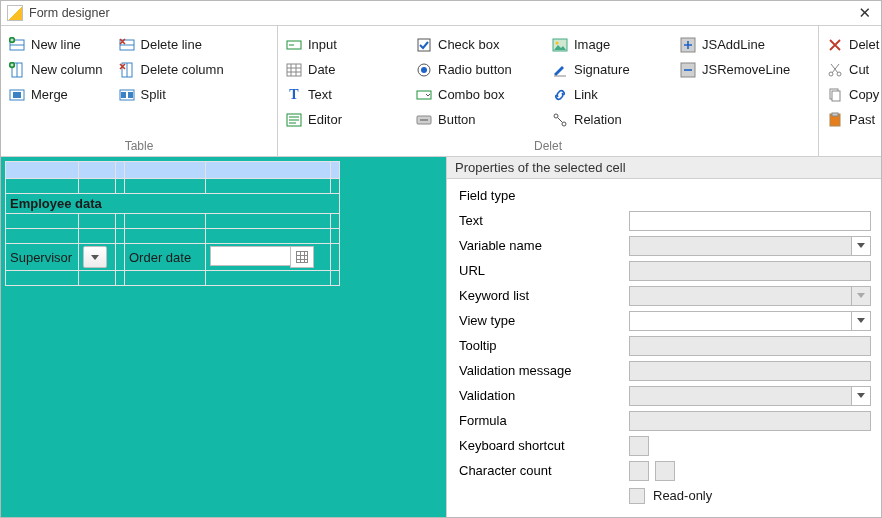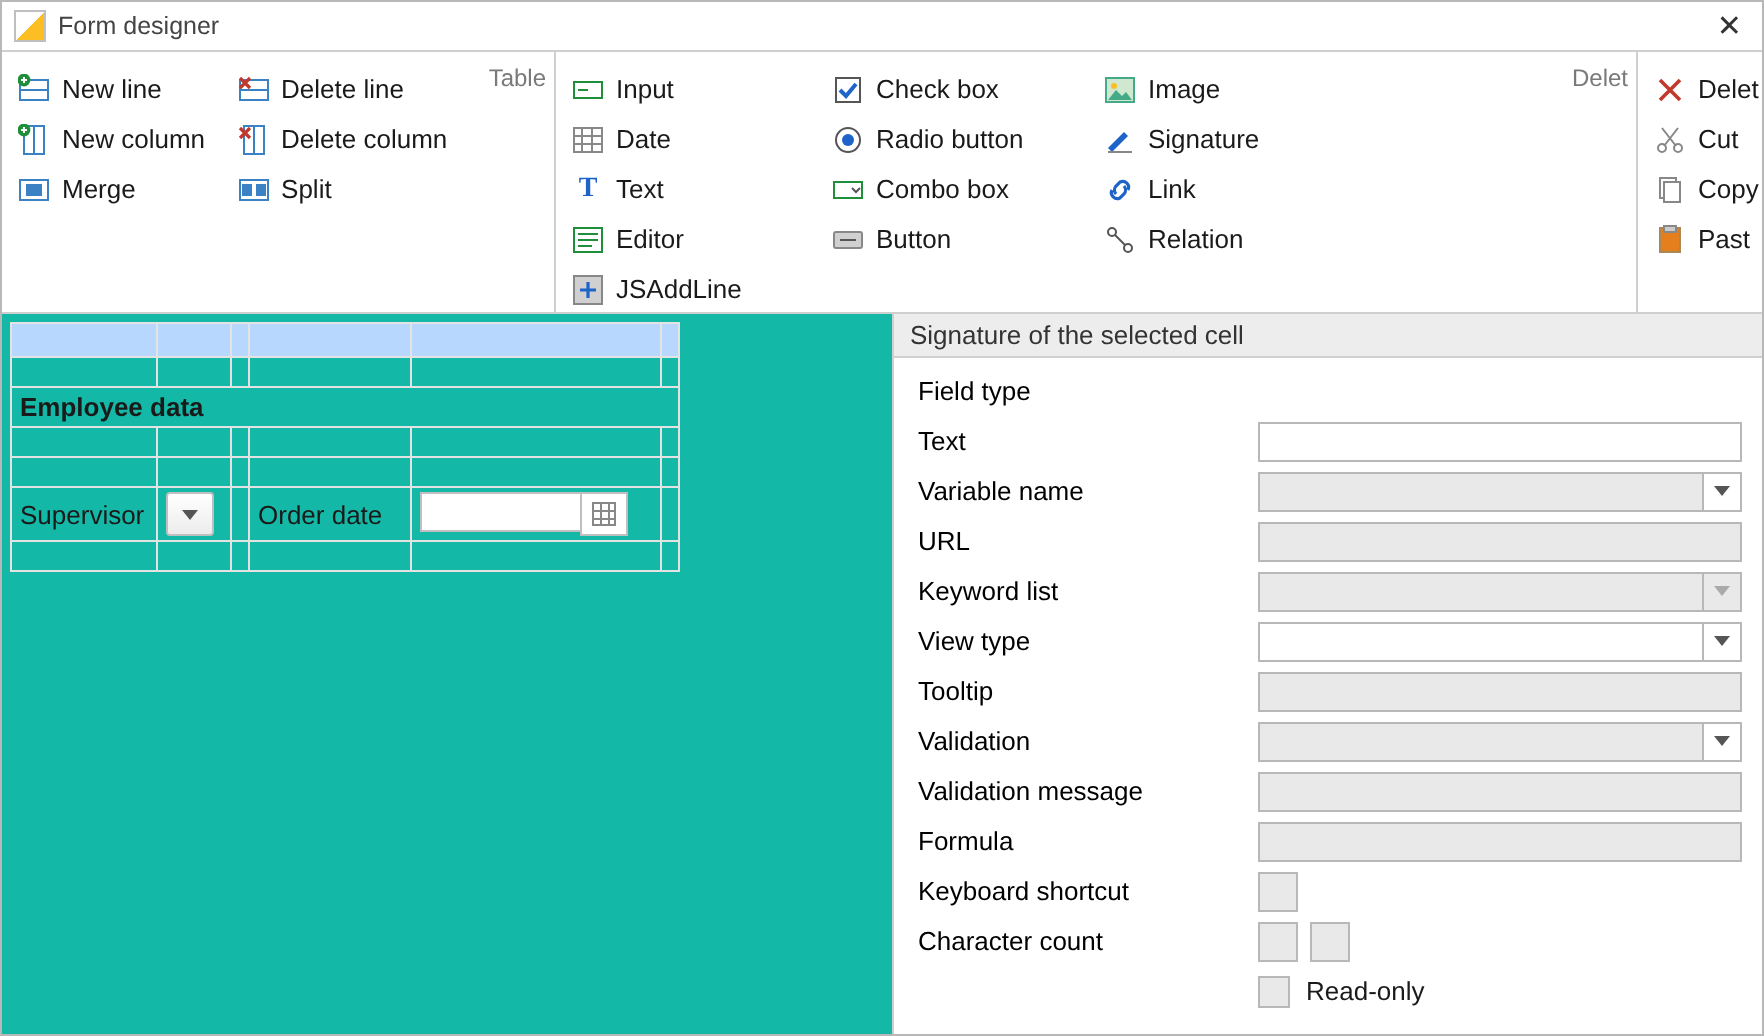--- a/index.html
+++ b/index.html
@@ -25,7 +25,7 @@
   .titlebar .close{font-size:15px;color:#333;cursor:pointer;padding:0 4px;}
   
   .ribbon{display:flex;border-bottom:1px solid var(--border);height:130px;}
-  .ribbon-group{border-right:1px solid var(--border);padding:6px 4px 0 4px;display:flex;flex-direction:row;justify-content:space-between;}
+  .ribbon-group{border-right:1px solid var(--border);padding:6px 4px 0 4px;display:flex;flex-direction:column;justify-content:space-between;}
   .ribbon-group.last{border-right:none;}
   .ribbon-items{display:flex;flex-wrap:wrap;align-content:flex-start;}
   .ribbon-col{display:flex;flex-direction:column;margin-right:8px;}

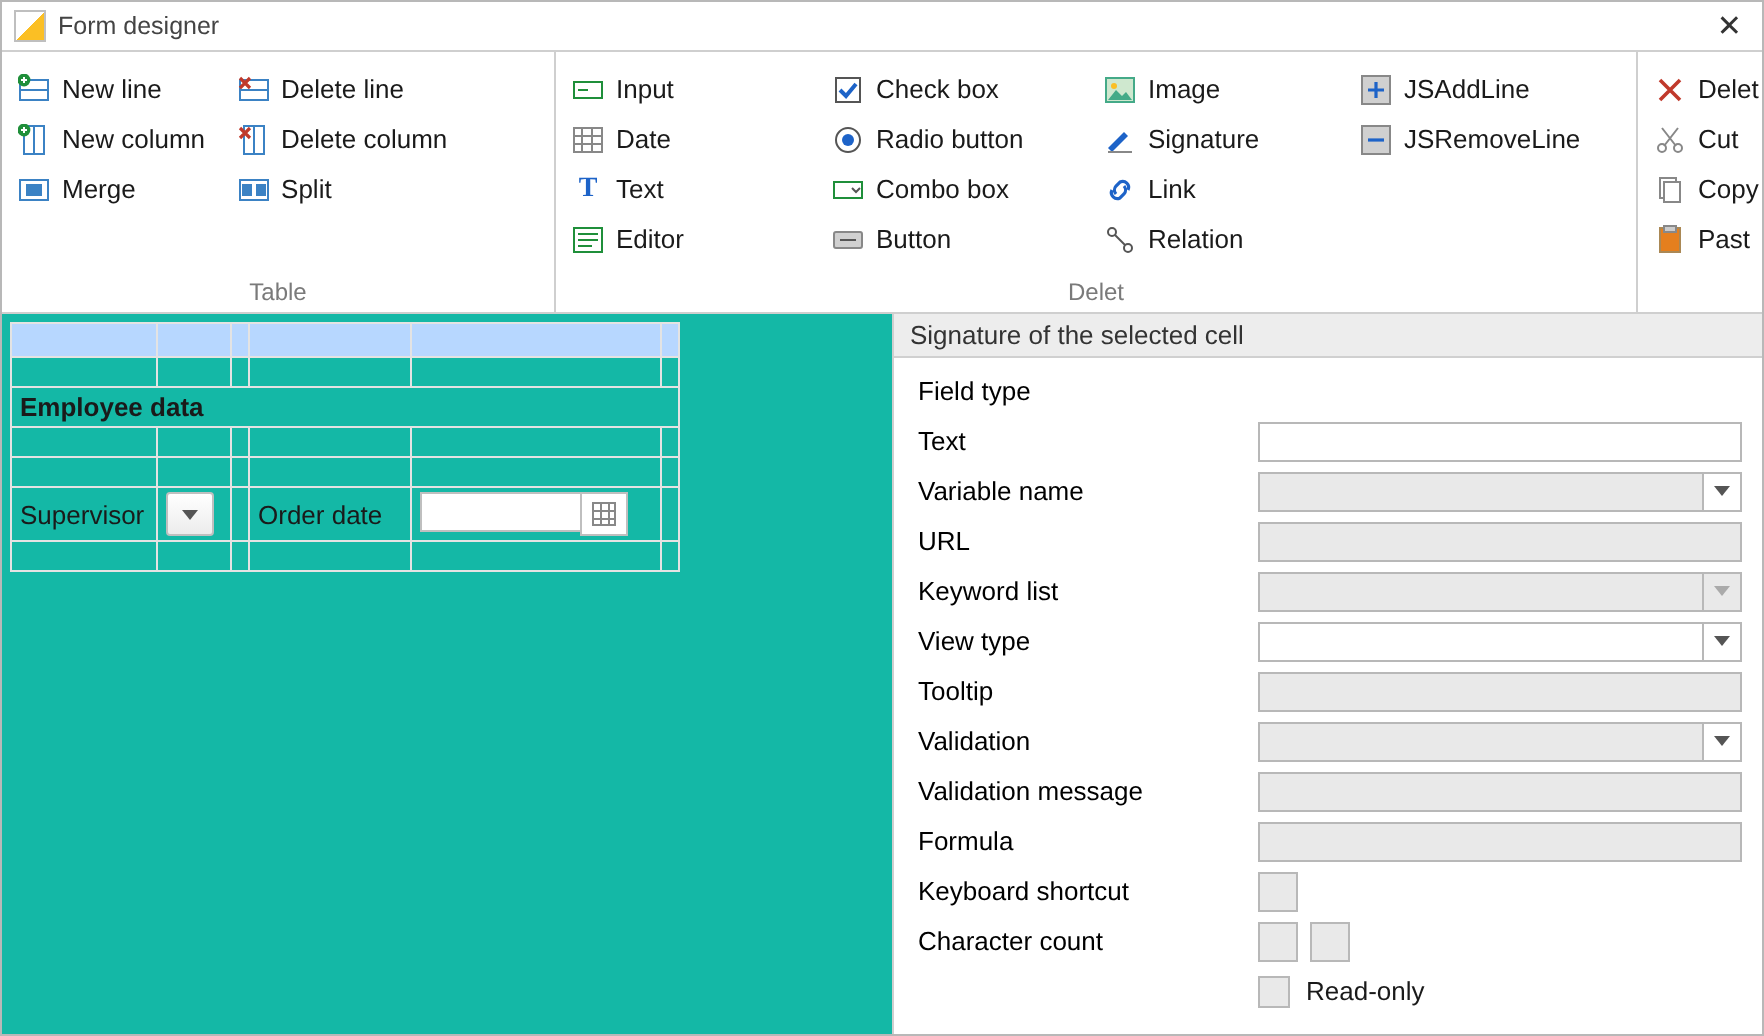--- a/index.html
+++ b/index.html
@@ -414,7 +414,7 @@
     </div>
 
     <div class="right">
-      <div class="right-header">Signature of the selected cell</div>
+      <div class="right-header">Properties of the selected cell</div>
       <div class="props">
         <div class="row">
             <div class="lab">Field type</div>

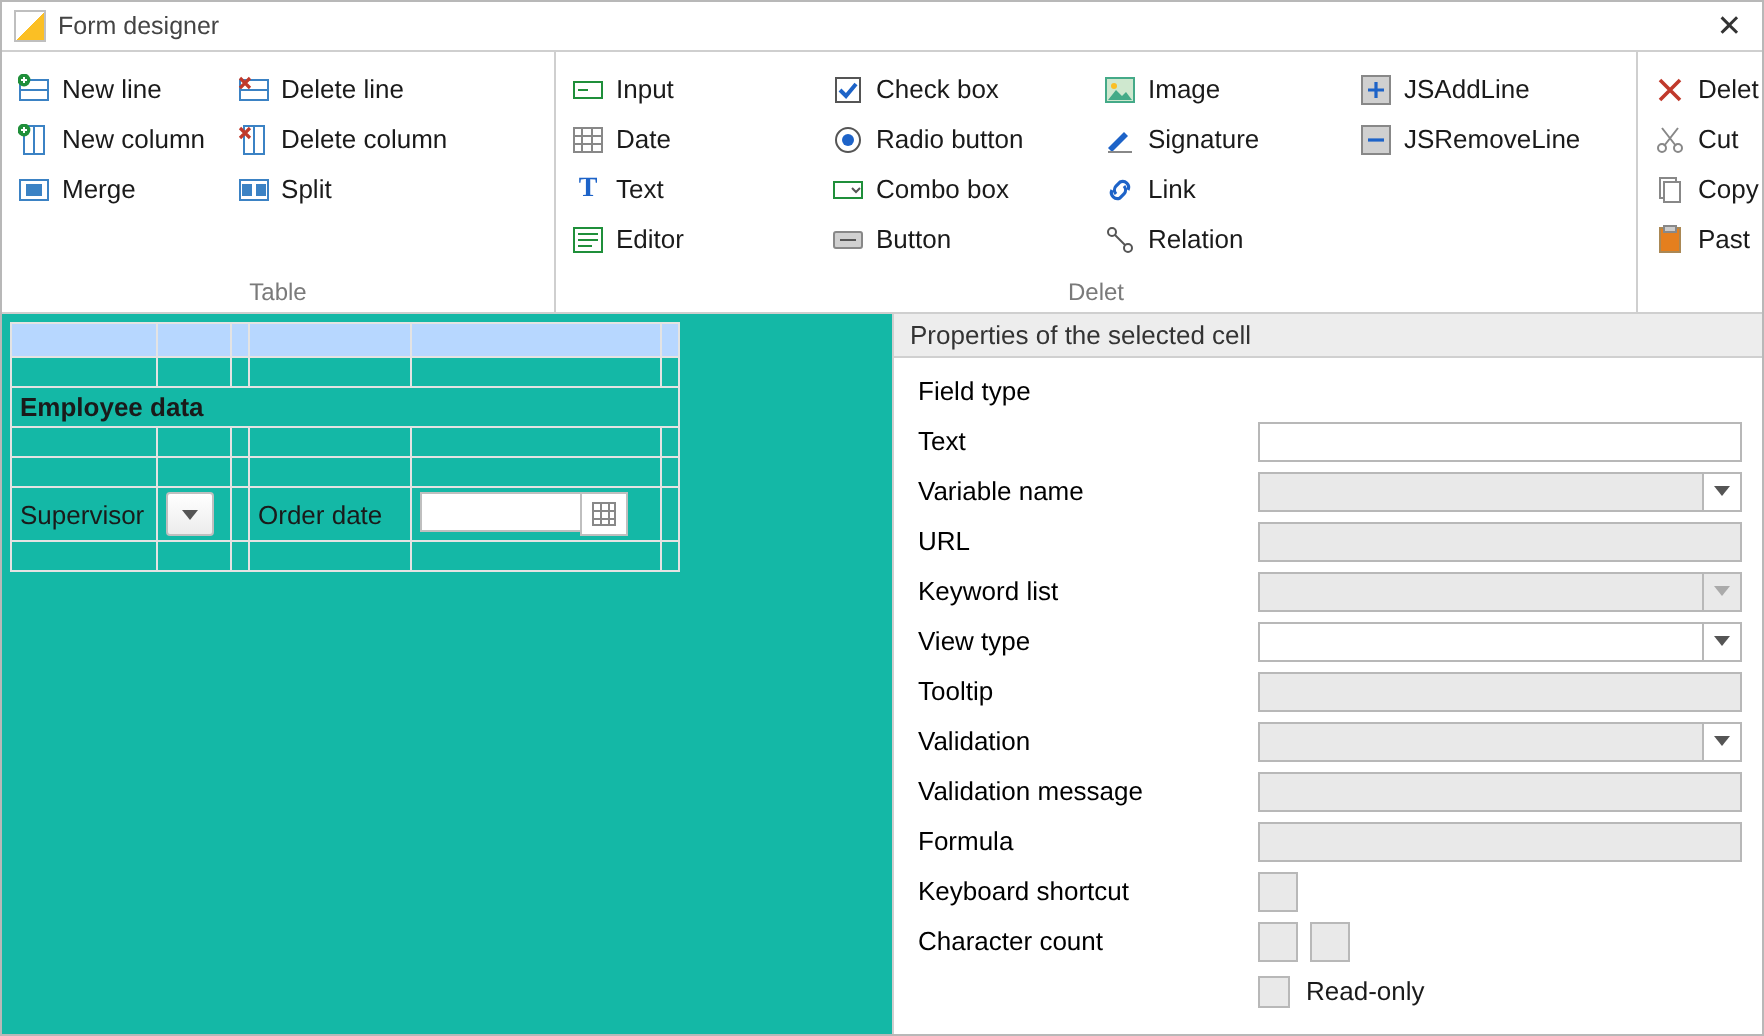--- a/index.html
+++ b/index.html
@@ -466,6 +466,11 @@
         </div>
 
         <div class="row">
+          <div class="lab">Validation message</div>
+          <div class="field"></div>
+        </div>
+
+        <div class="row">
           <div class="lab">Validation</div>
           <div class="combo" style="flex:1">
             <div class="field"></div>
@@ -476,11 +481,6 @@
         </div>
 
         <div class="row">
-          <div class="lab">Validation message</div>
-          <div class="field"></div>
-        </div>
-
-        <div class="row">
           <div class="lab">Formula</div>
           <div class="field"></div>
         </div>

